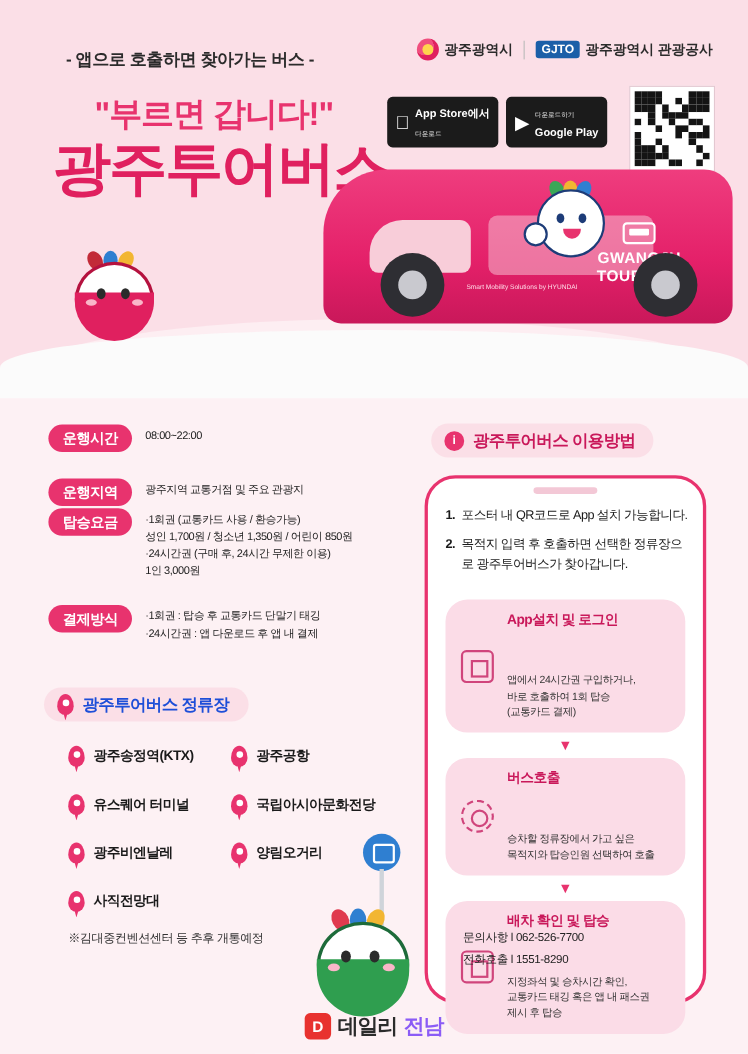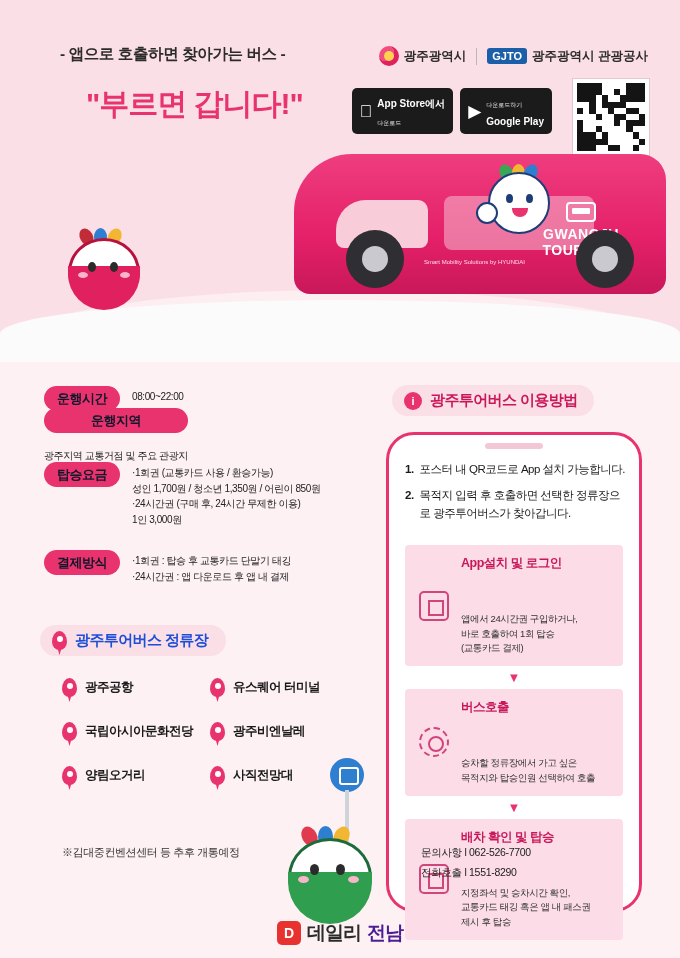--- a/index.html
+++ b/index.html
@@ -51,7 +51,7 @@
 
   
   .logo-row {
-    position: absolute; right: 32px; top: 46px;
+    position: absolute; right: 32px; top: 35px;
     display: flex; align-items: center; gap: 10px;
   }
   .logo-gj { display:flex; align-items:center; gap:5px; }

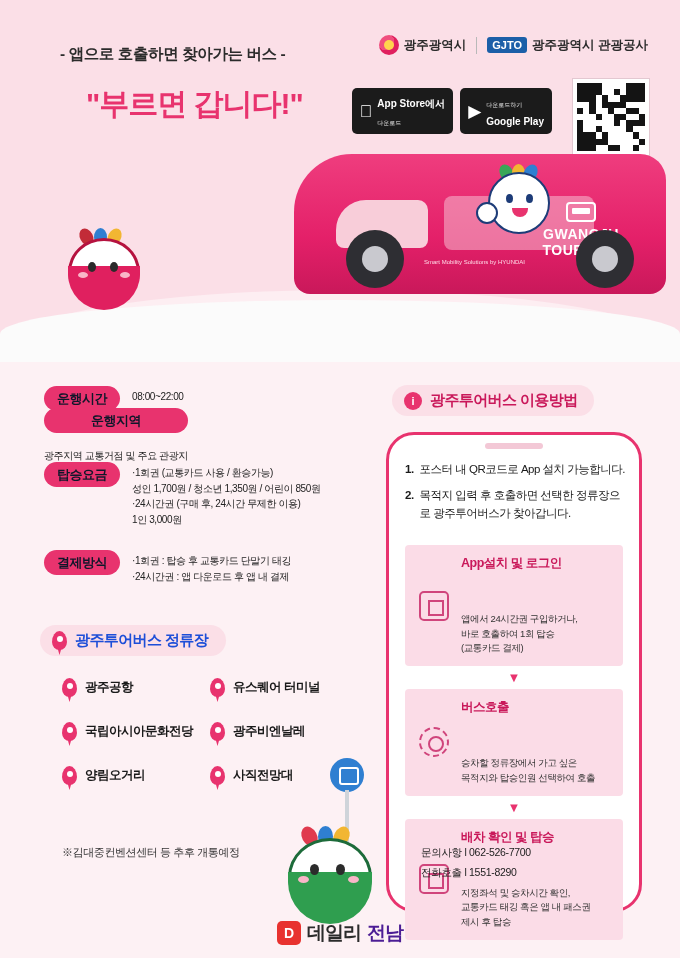--- a/index.html
+++ b/index.html
@@ -255,6 +255,7 @@
 
   <div class="tagline">- 앱으로 호출하면 찾아가는 버스 -</div>
   <div class="quote">"부르면 갑니다!"</div>
+  <div class="bigtitle">광주투어버스</div>
 
   <div class="logo-row">
     <div class="logo-gj">

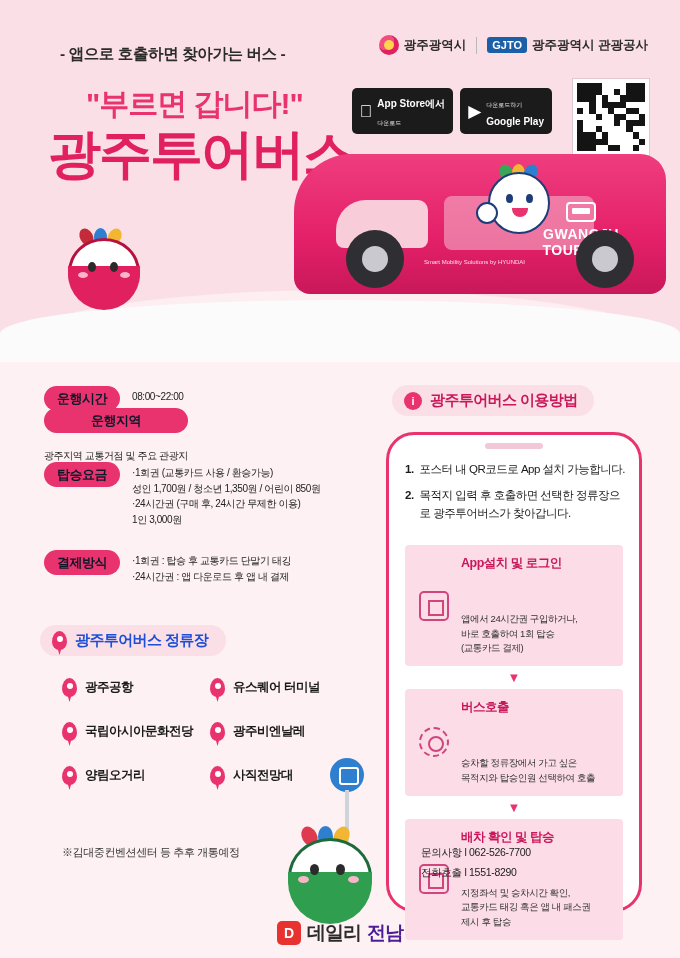--- a/index.html
+++ b/index.html
@@ -150,7 +150,7 @@
   
   .pill {
     display:inline-flex; align-items:center; justify-content:center;
-    background:#e8336e; color:#0f172a; font-size:13px; font-weight:bold;
+    background:#e8336e; color:#ffffff; font-size:13px; font-weight:bold;
     border-radius:13px; height:25px; padding:2px 13px; letter-spacing:-0.5px;
   }
   .info-row { position:absolute; display:flex; gap:12px; }

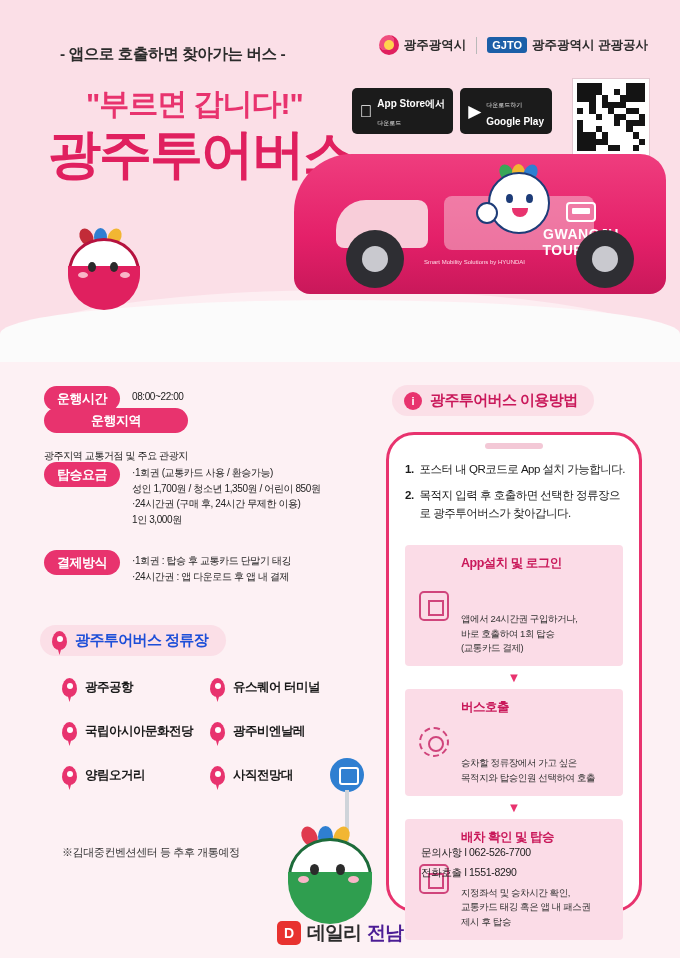--- a/index.html
+++ b/index.html
@@ -156,7 +156,7 @@
   .info-row { position:absolute; display:flex; gap:12px; }
   .info-text { font-size:10px; color:#222; line-height:1.55; letter-spacing:-0.4px; padding-top:3px;}
   .row1 { left:44px; top:386px; }
-  .row2 { left:44px; top:408px;flex-direction:column; }
+  .row2 { left:44px; top:435px; }
   .row3 { left:44px; top:462px; }
   .row4 { left:44px; top:550px; }
 

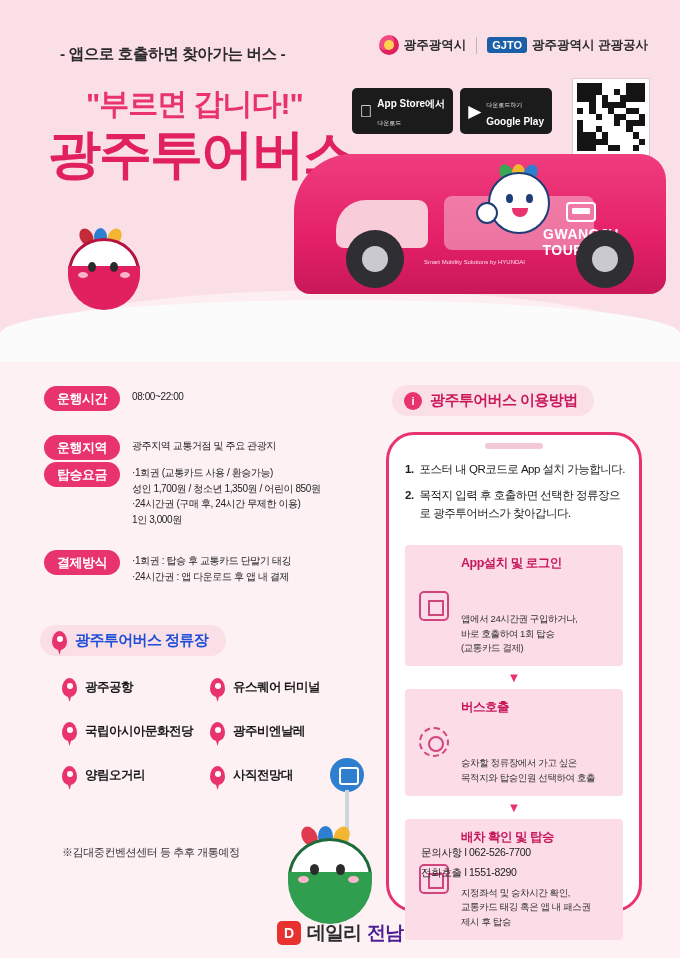--- a/index.html
+++ b/index.html
@@ -223,7 +223,7 @@
   .step { display:flex; gap:6px; font-size:11.5px; color:#1a1a1a; letter-spacing:-0.5px; line-height:1.5; margin-bottom:9px;}
   .step .n { font-weight:bold; }
   .card {
-    position:relative; margin:0 16px 11px; background:#fbdce7; border-radius:4px;
+    position:relative; margin:0 16px 11px; background:#fbdce7; border-radius:20px;
     padding:10px 10px 10px 56px; min-height:74px;
   }
   .card .title { font-size:12.5px; font-weight:bold; color:#c9185a; margin-bottom:4px; letter-spacing:-0.5px;}

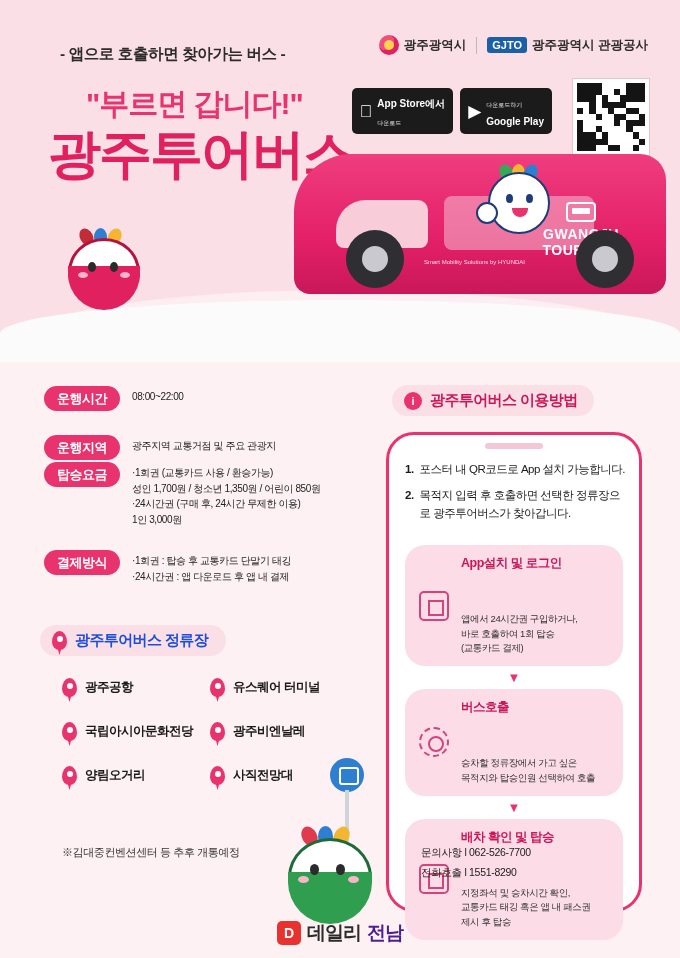--- a/index.html
+++ b/index.html
@@ -485,6 +485,10 @@
   <div class="stops-grid">
     <div class="stop">
         <span class="pin"></span>
+        <span>광주송정역(KTX)</span>
+      </div>
+    <div class="stop">
+        <span class="pin"></span>
         <span>광주공항</span>
       </div>
     <div class="stop">

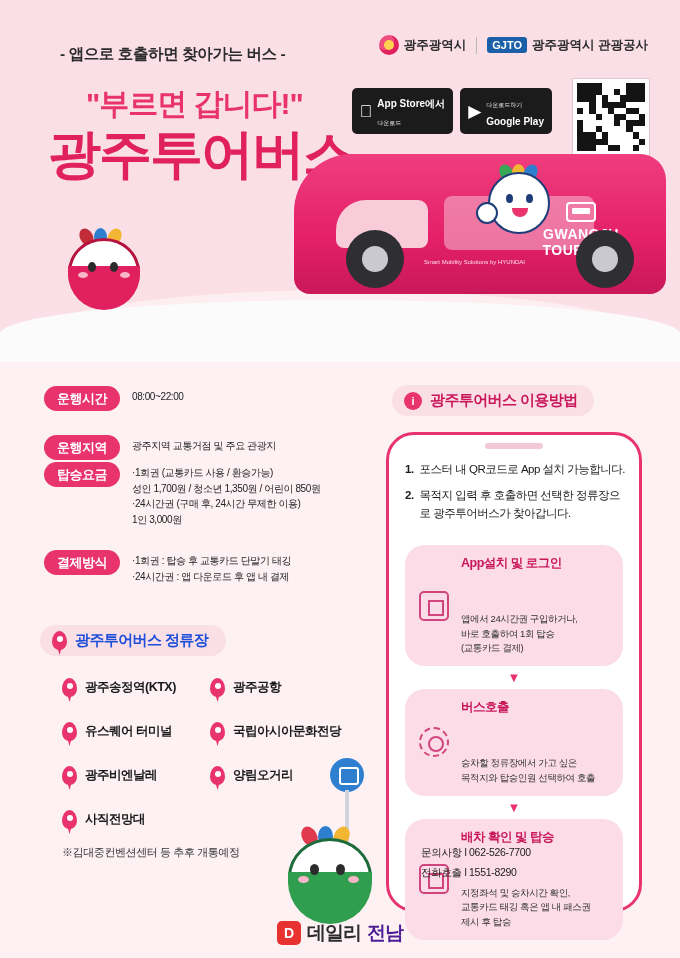--- a/index.html
+++ b/index.html
@@ -242,7 +242,7 @@
   .footer-logo { position:absolute; left:50%; transform:translateX(-50%); bottom:12px; display:flex; align-items:center; gap:6px;}
   .footer-logo .mark{ width:24px; height:24px; border-radius:5px; background:#e8322f; color:#fff; font-size:14px; font-weight:bold; display:flex; align-items:center; justify-content:center;}
   .footer-logo .t1{ font-size:19px; font-weight:bold; color:#2b2b2b; letter-spacing:-1px;}
-  .footer-logo .t2{ font-size:19px; font-weight:bold; color:#4c1d95; letter-spacing:-1px;}
+  .footer-logo .t2{ font-size:19px; font-weight:bold; color:#8b5cf6; letter-spacing:-1px;}
 </style>
 </head>
 <body>

